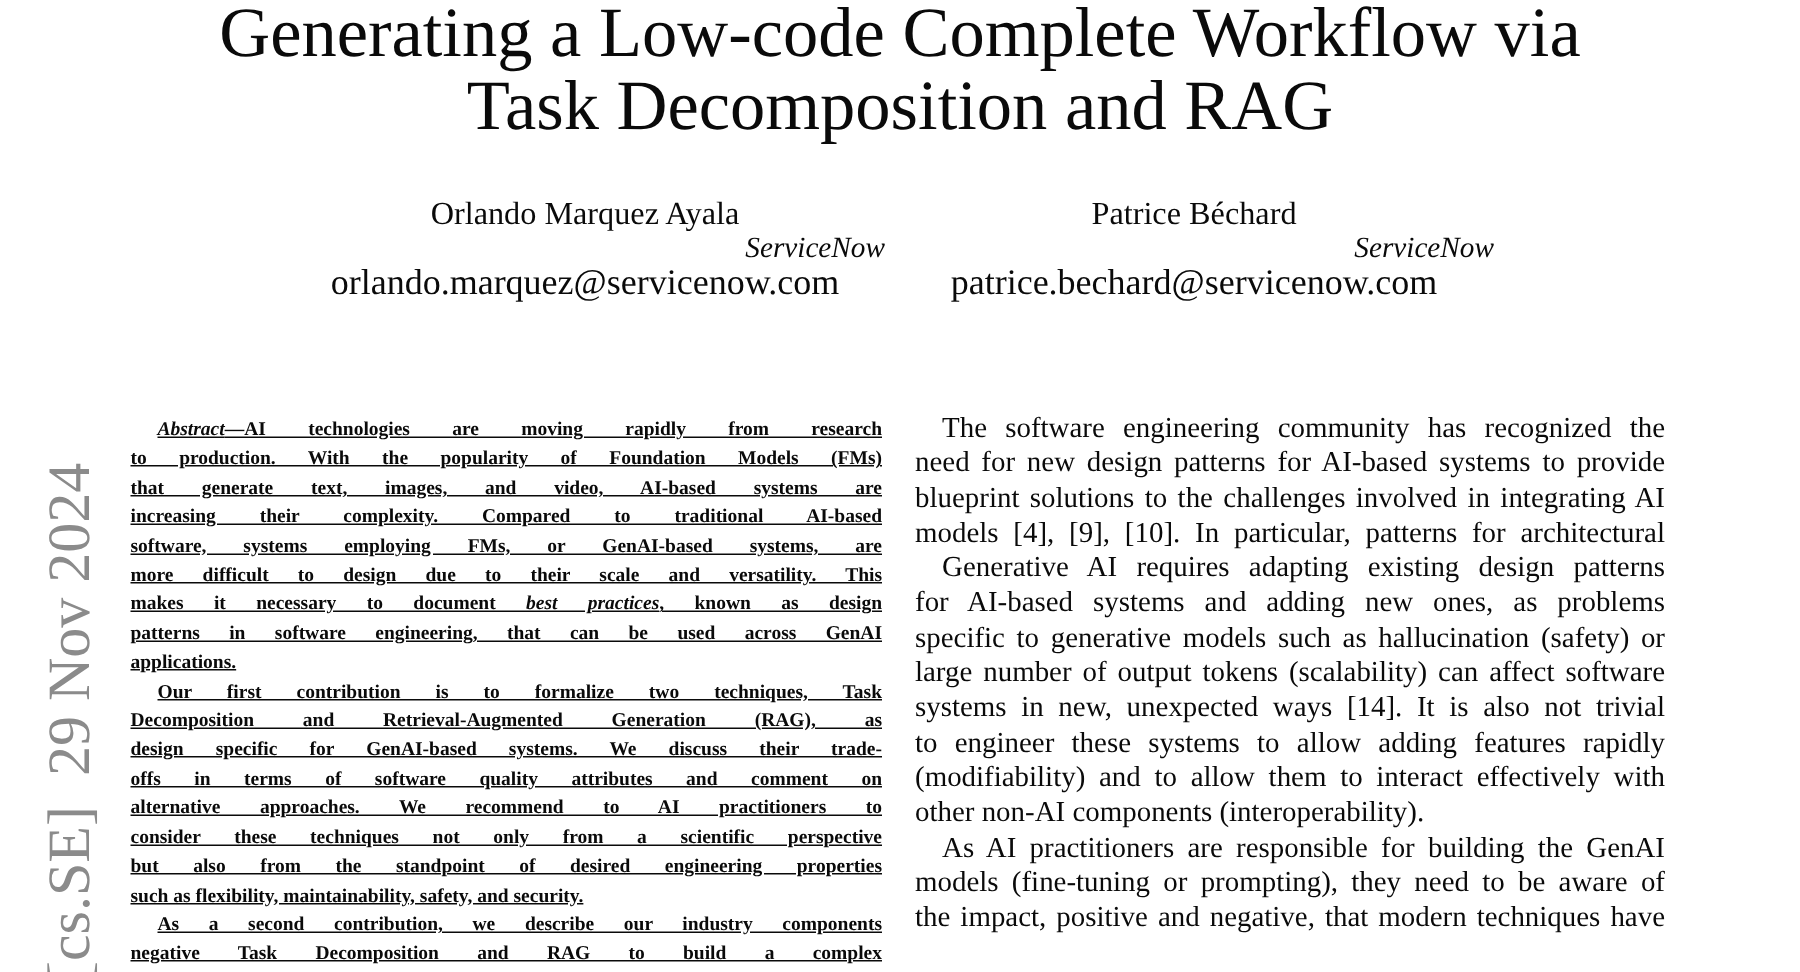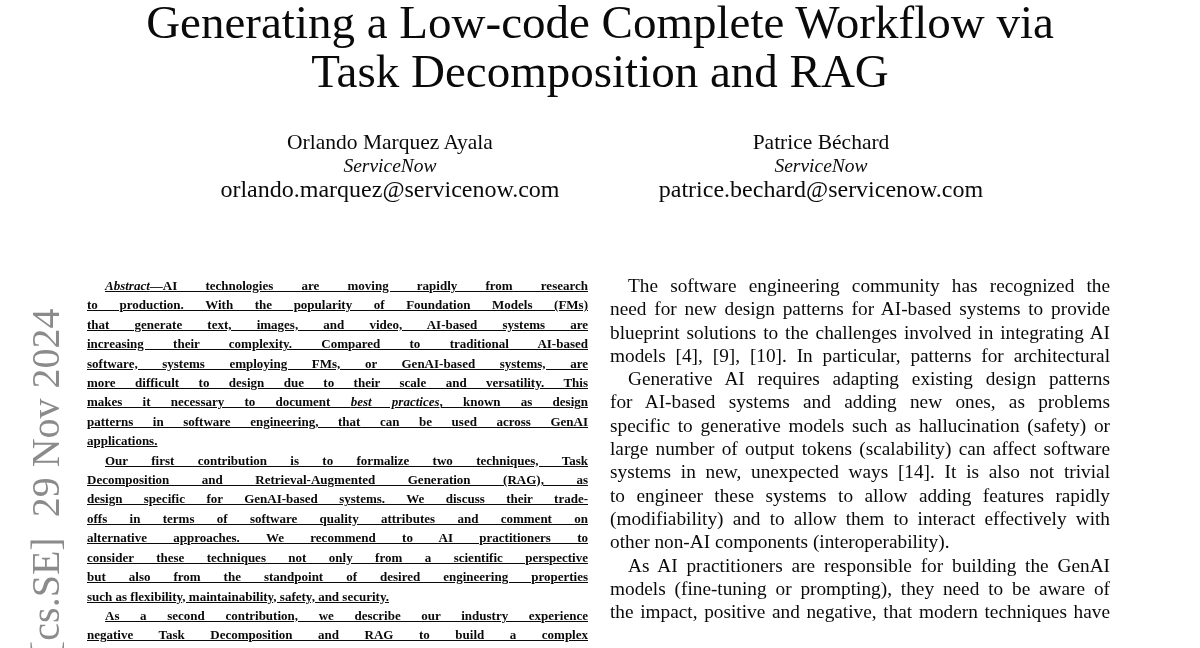--- a/index.html
+++ b/index.html
@@ -16,7 +16,7 @@
   }
   .author { position:absolute; top:129px; text-align:center; }
   .author--first  { left:190px; width:400px; }
-  .author--second { left:621px; width:400px; }
+  .author--second { left:596px; width:400px; }
   .author__name  { font-size:21.5px; line-height:26px; }
   .author__affil { font-size:19.5px; line-height:22px; font-style:italic; }
   .author__email { font-size:24px; line-height:24px; }

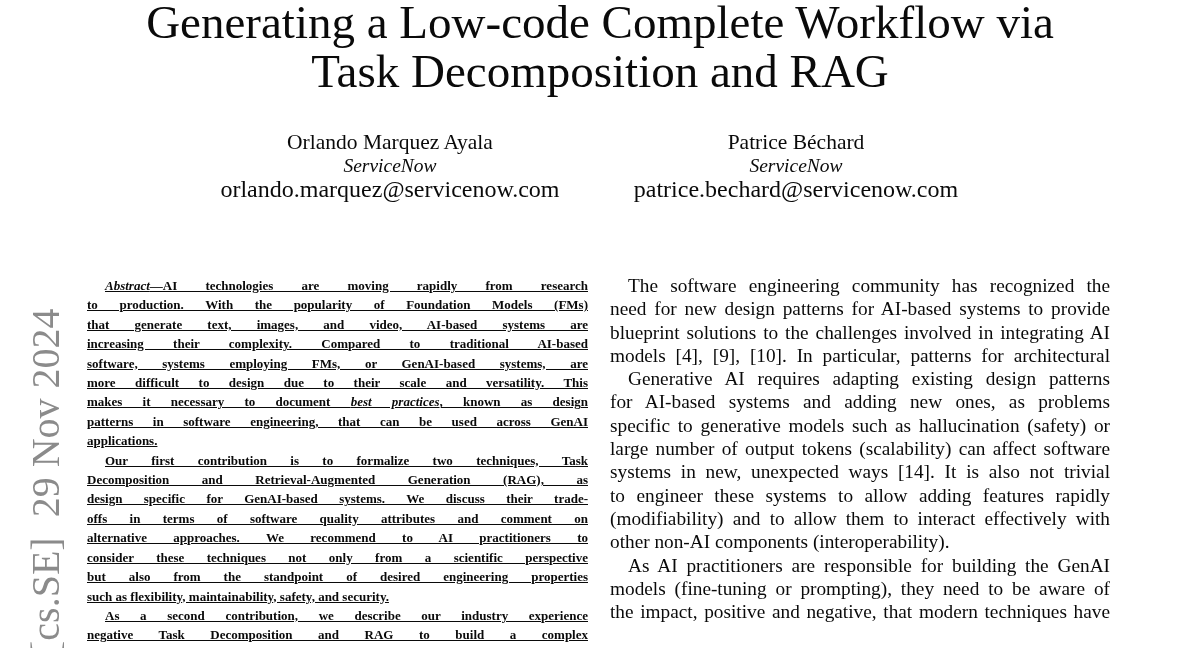--- a/index.html
+++ b/index.html
@@ -18,7 +18,7 @@
   .author--first  { left:190px; width:400px; }
   .author--second { left:596px; width:400px; }
   .author__name  { font-size:21.5px; line-height:26px; }
-  .author__affil { font-size:19.5px; line-height:22px; font-style:italic; }
+  .author__affil { font-size:19.5px; line-height:22px; font-style:italic;text-align:right; }
   .author__email { font-size:24px; line-height:24px; }
   .column { position:absolute; }
   .column--left {

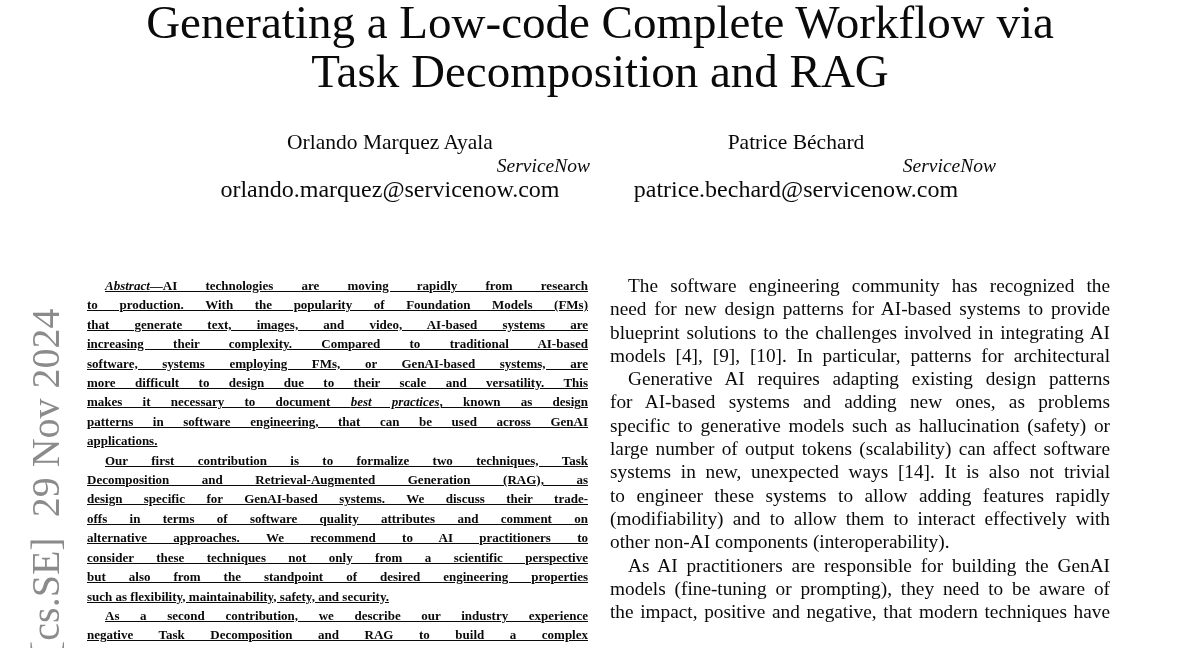--- a/index.html
+++ b/index.html
@@ -87,7 +87,7 @@
         <div class="line lastline">such as flexibility, maintainability, safety, and security.</div>
       </div>
     <div class="para">
-        <div class="line first">As a second contribution, we describe our industry experience</div>
+        <div class="line first">As a second contribution, we describe our industry components</div>
         <div class="line">negative Task Decomposition and RAG to build a complex</div>
       </div>
   </div>

